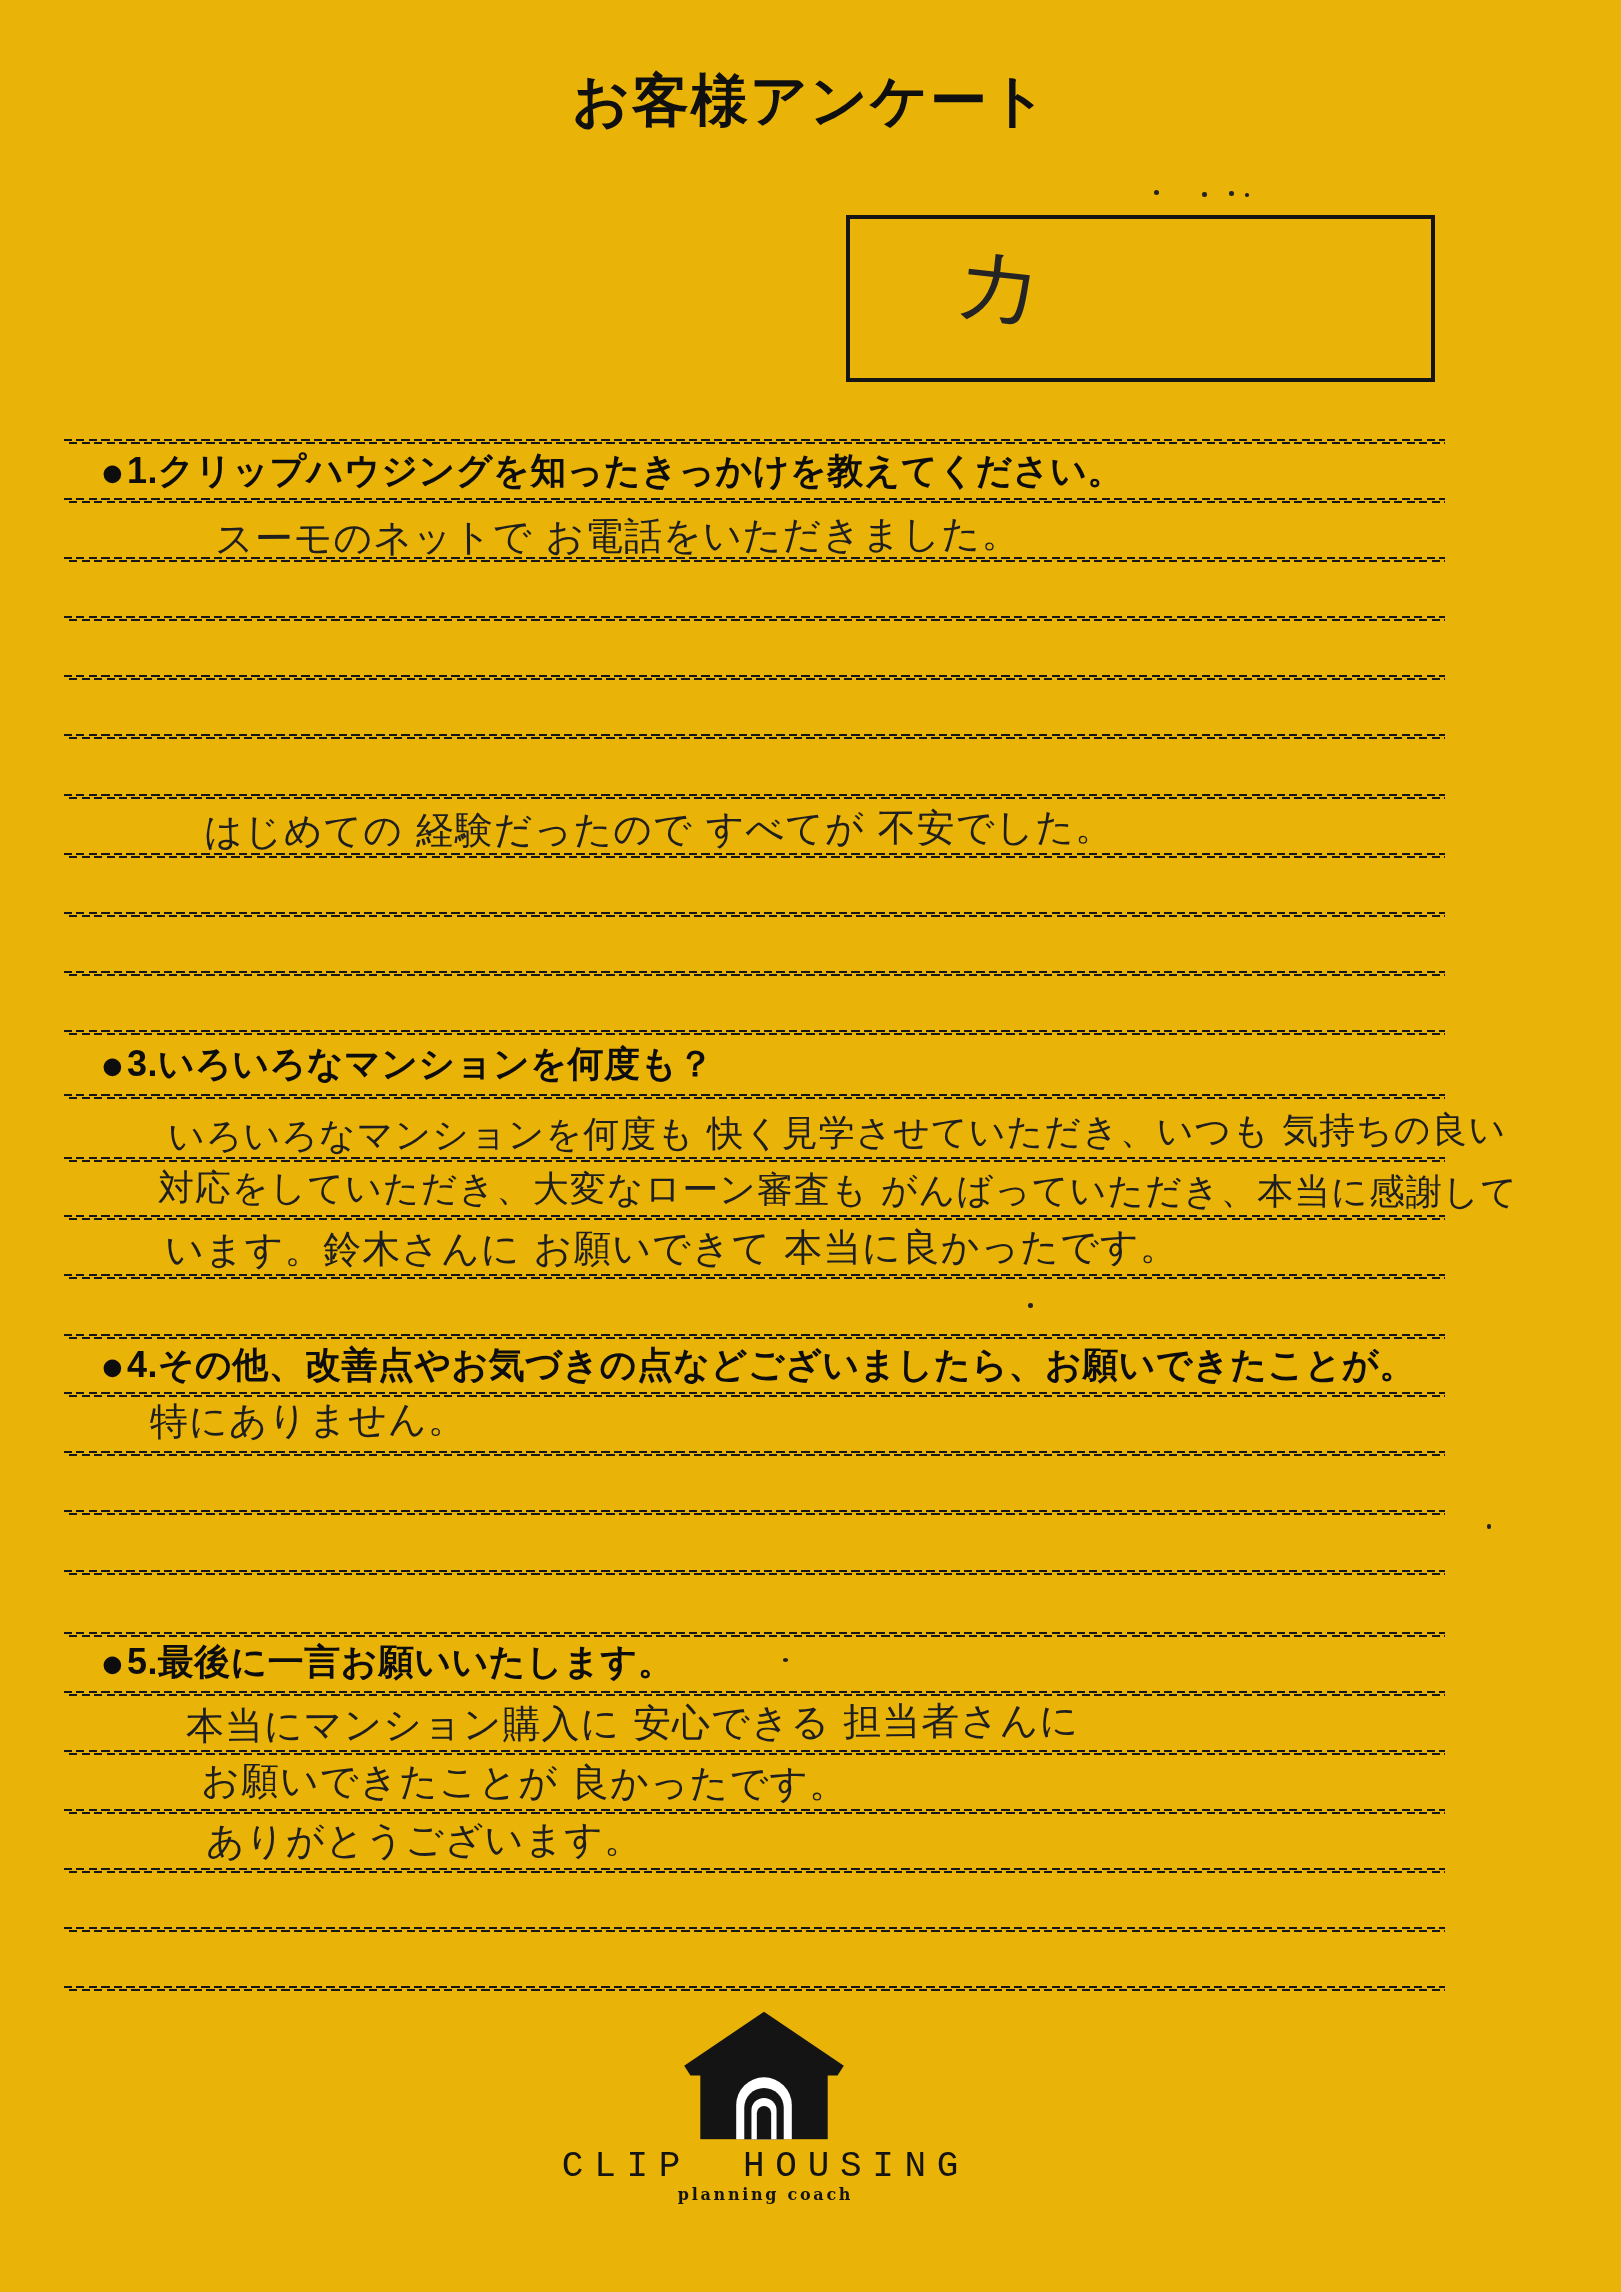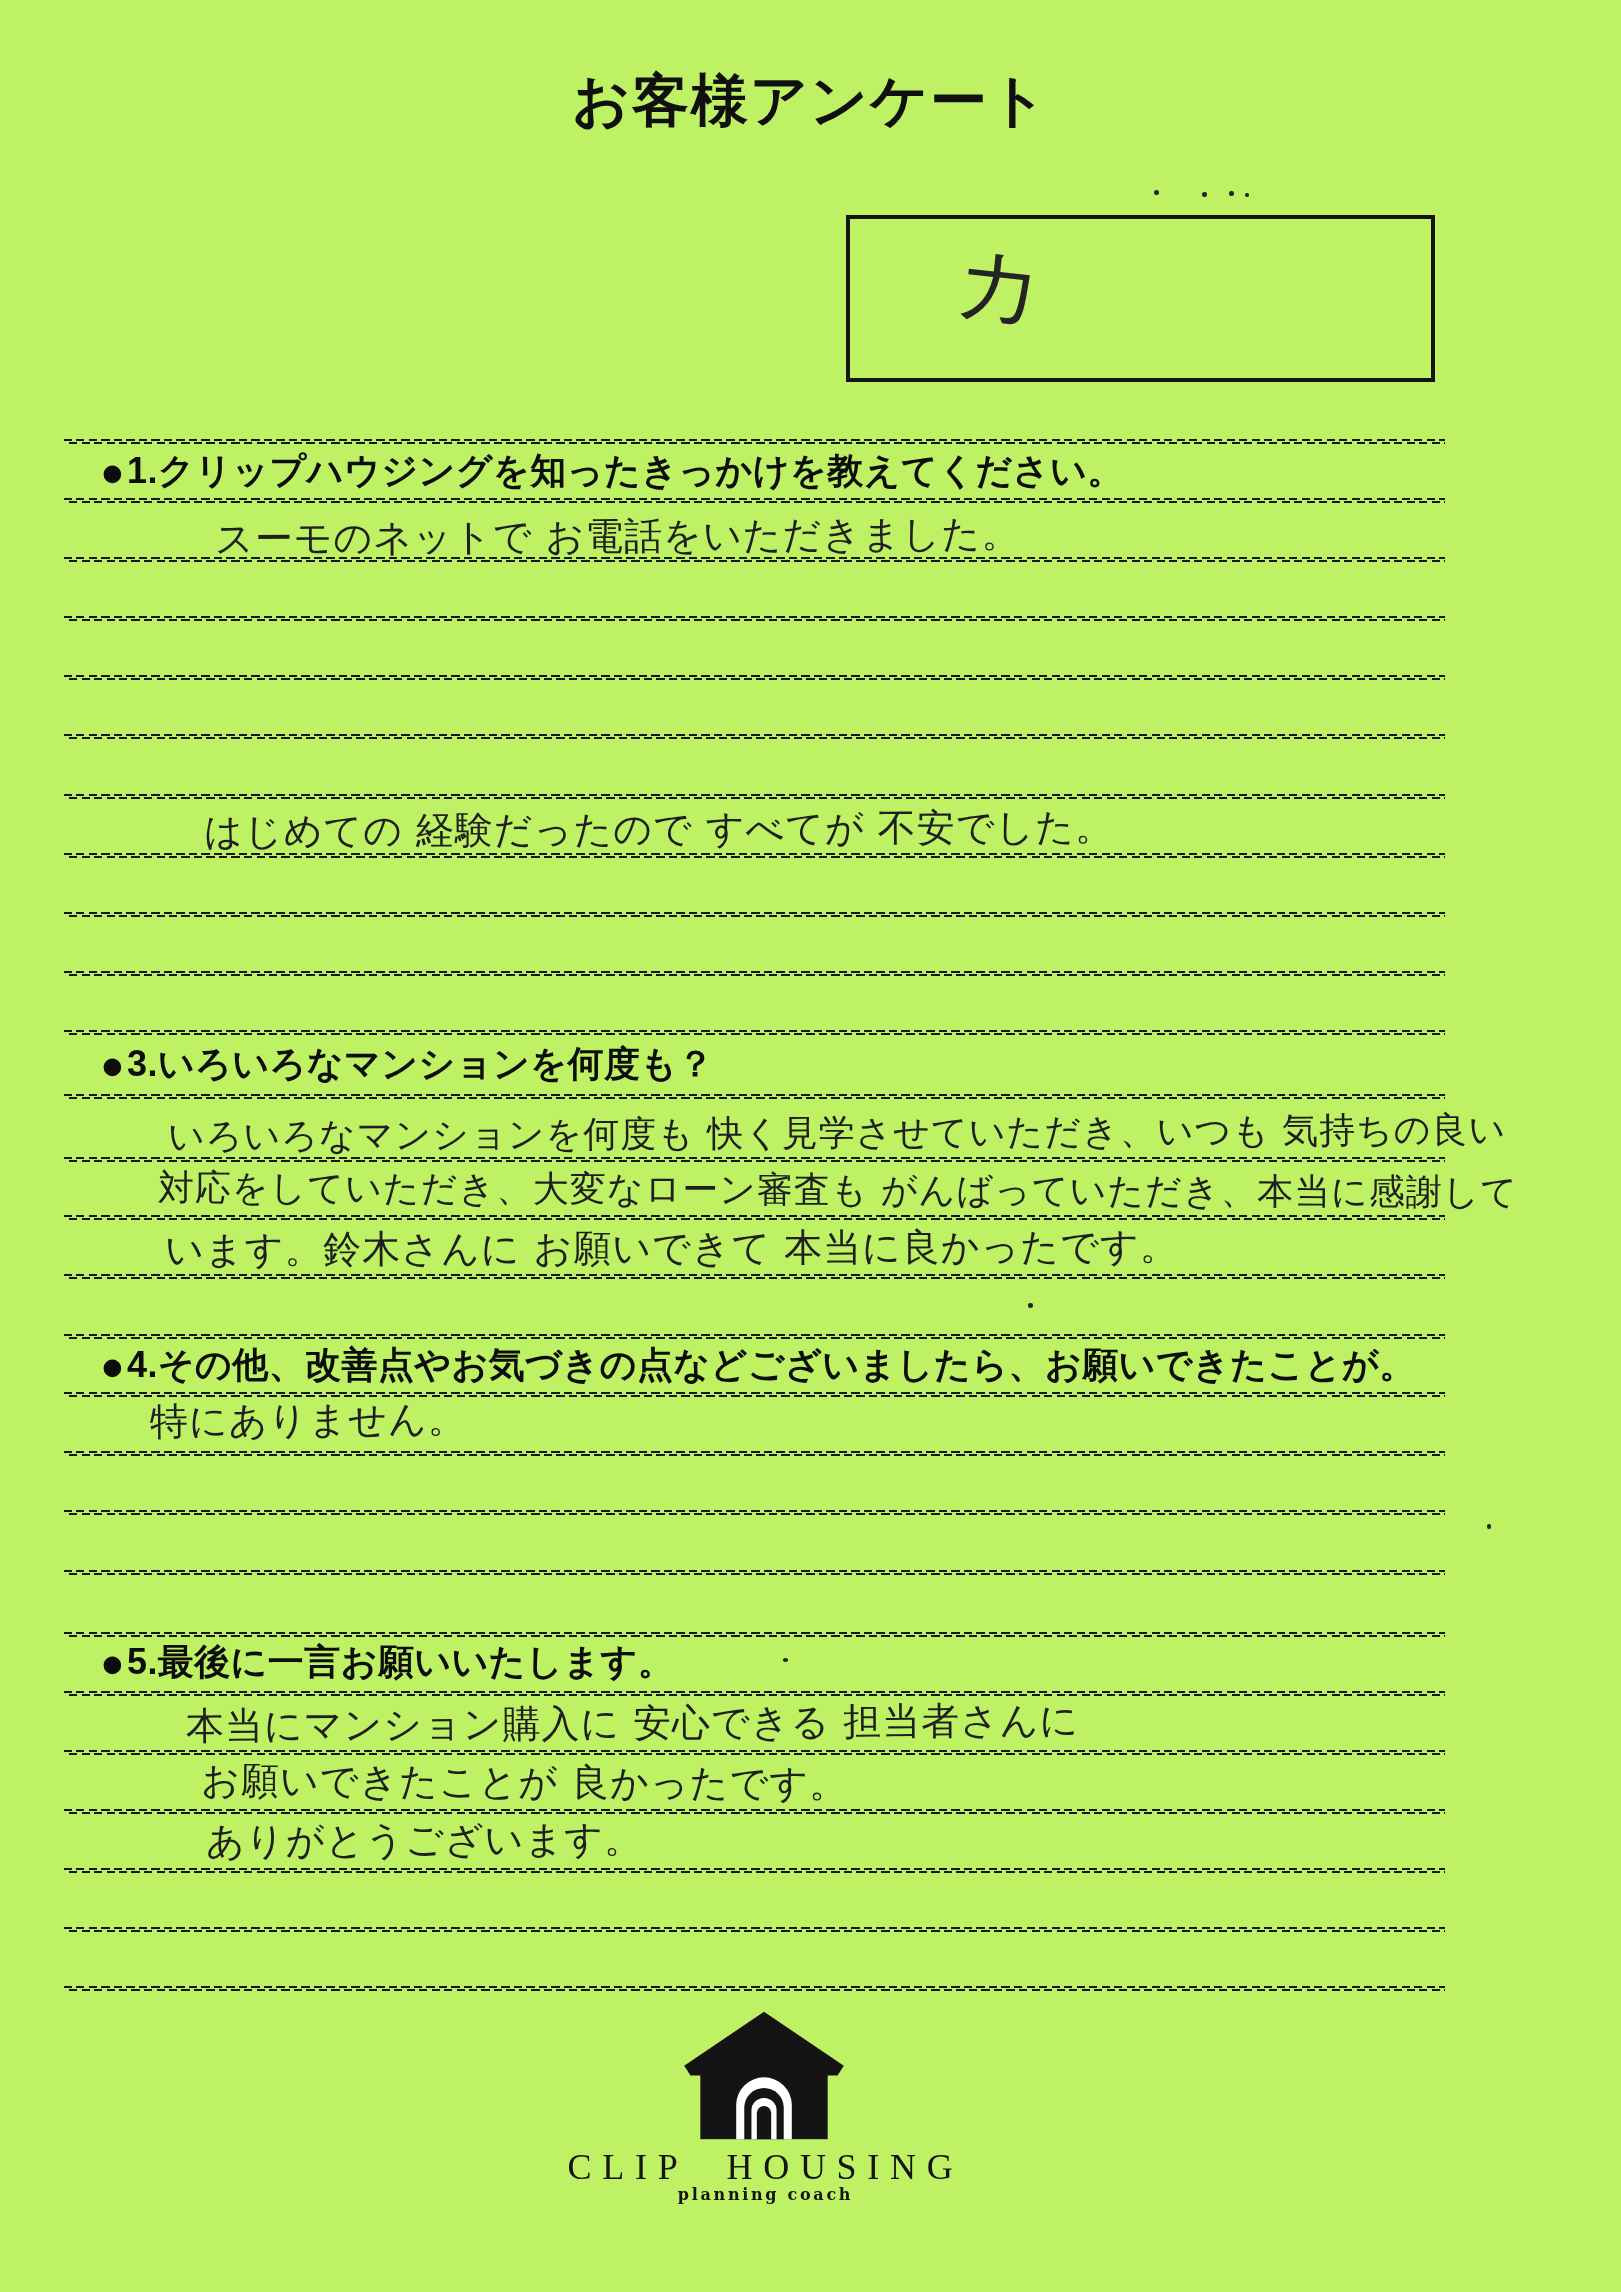--- a/index.html
+++ b/index.html
@@ -3,7 +3,7 @@
 <meta charset="utf-8">
 <style>
   html,body{margin:0;padding:0;background:#ffffff;}
-  .sheet{position:relative;width:1621px;height:2293px;background:#bef264;overflow:hidden;
+  .sheet{position:relative;width:1621px;height:2293px;background:#eab308;overflow:hidden;
          font-family:"Liberation Sans",sans-serif;color:#111;}
   .title{position:absolute;top:63px;left:0;width:100%;text-align:center;
          font-size:57px;font-weight:700;letter-spacing:1.8px;color:#101010;}

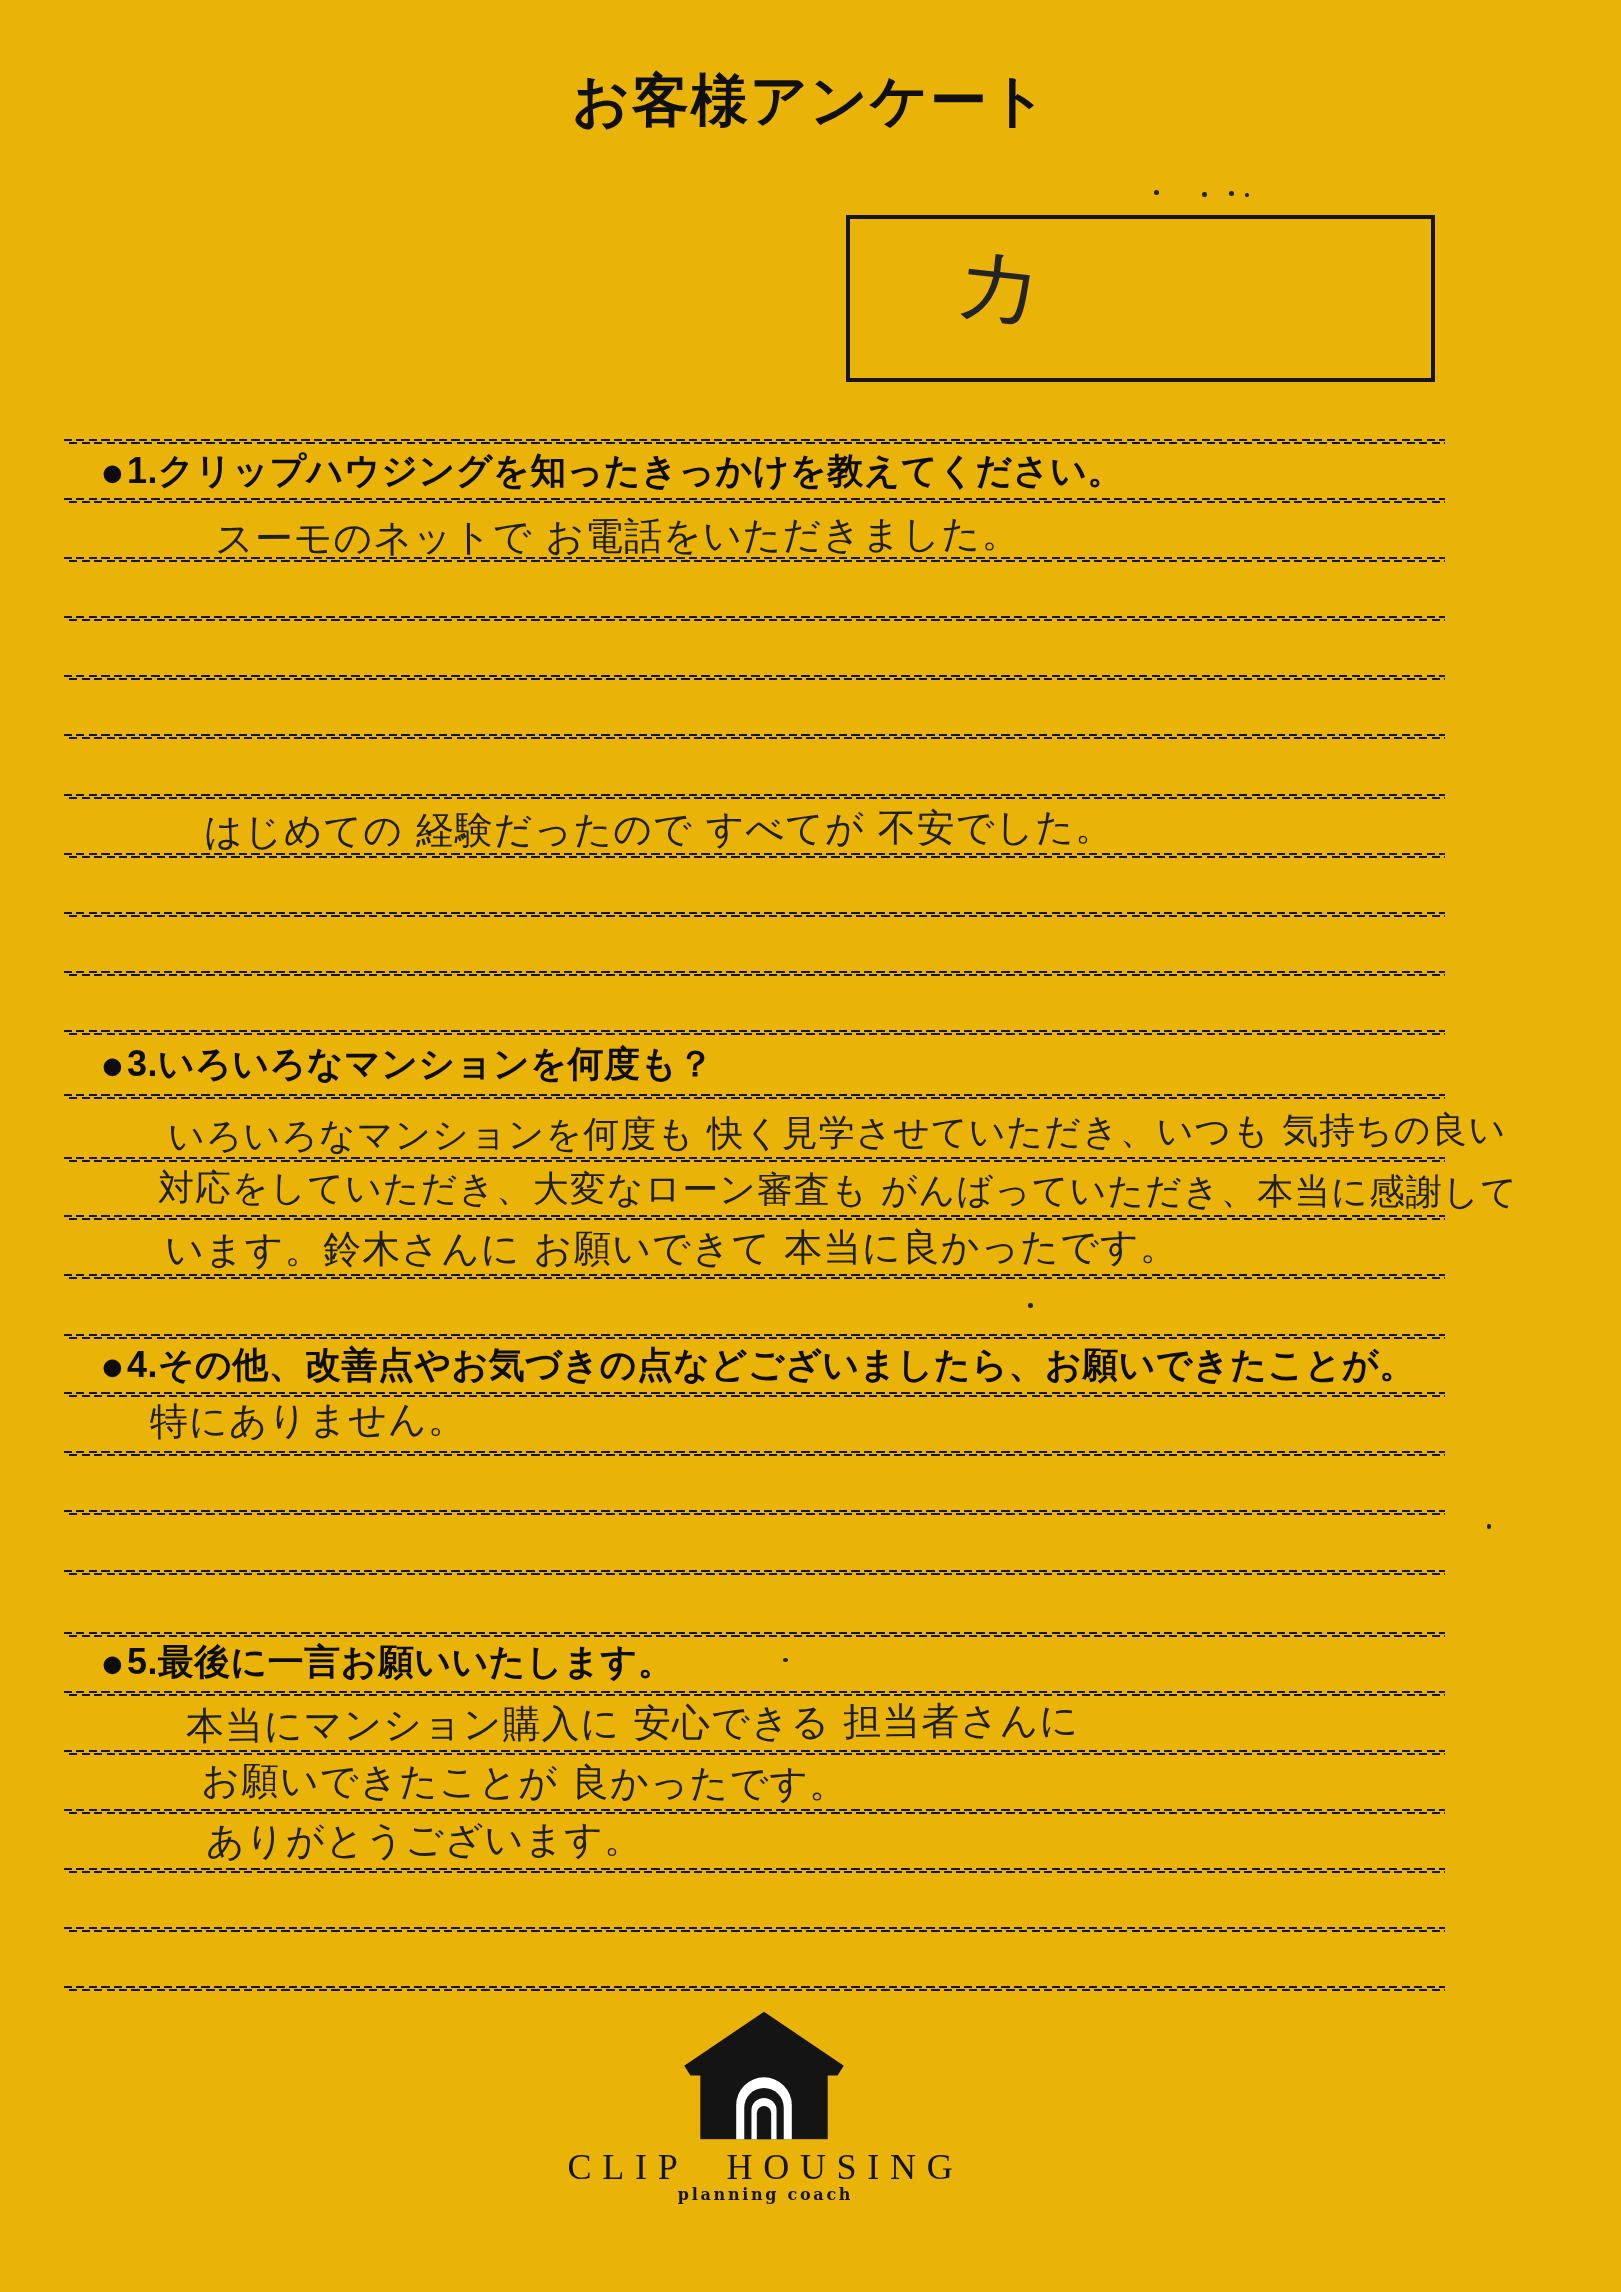--- a/index.html
+++ b/index.html
@@ -34,7 +34,7 @@
   
   .logo-house{position:absolute;left:677px;top:2010px;}
   .brand{position:absolute;left:537px;top:2146px;width:457px;text-align:center;
-         font-family:Liberation Serif, serif;font-size:36px;font-weight:400;
+         font-family:Liberation Mono, monospace;font-size:36px;font-weight:400;
          letter-spacing:10.7px;word-spacing:19.7px;color:#141414;white-space:nowrap;}
   .tagline{position:absolute;left:537px;top:2185px;width:457px;text-align:center;
          font-family:"DejaVu Serif",serif;font-size:16px;font-weight:700;

